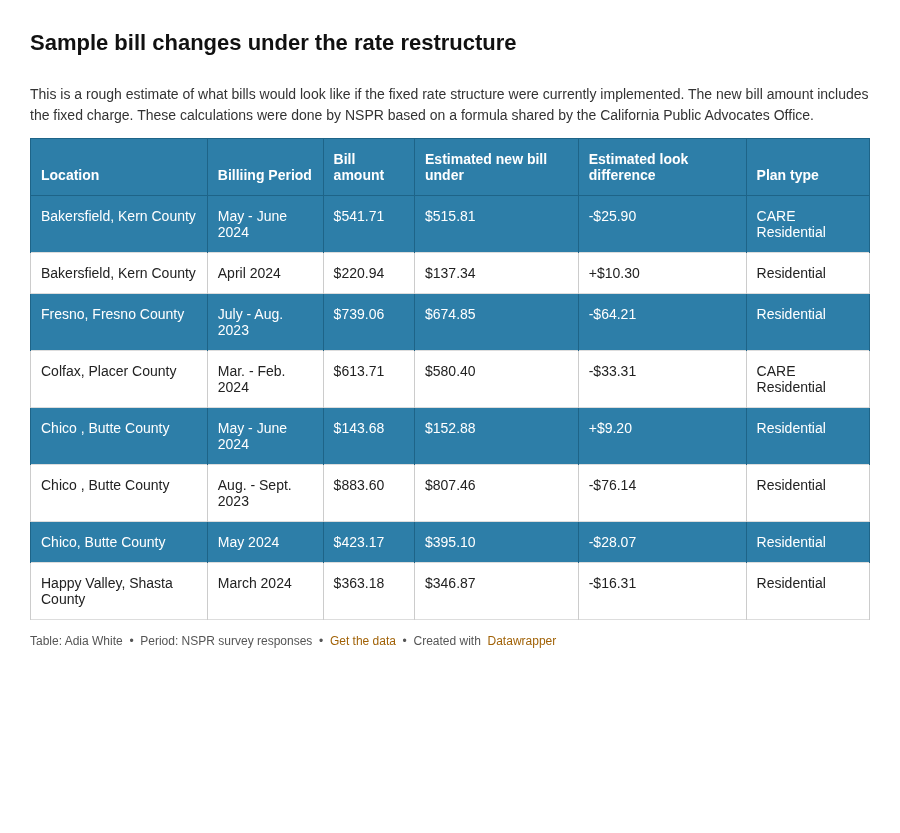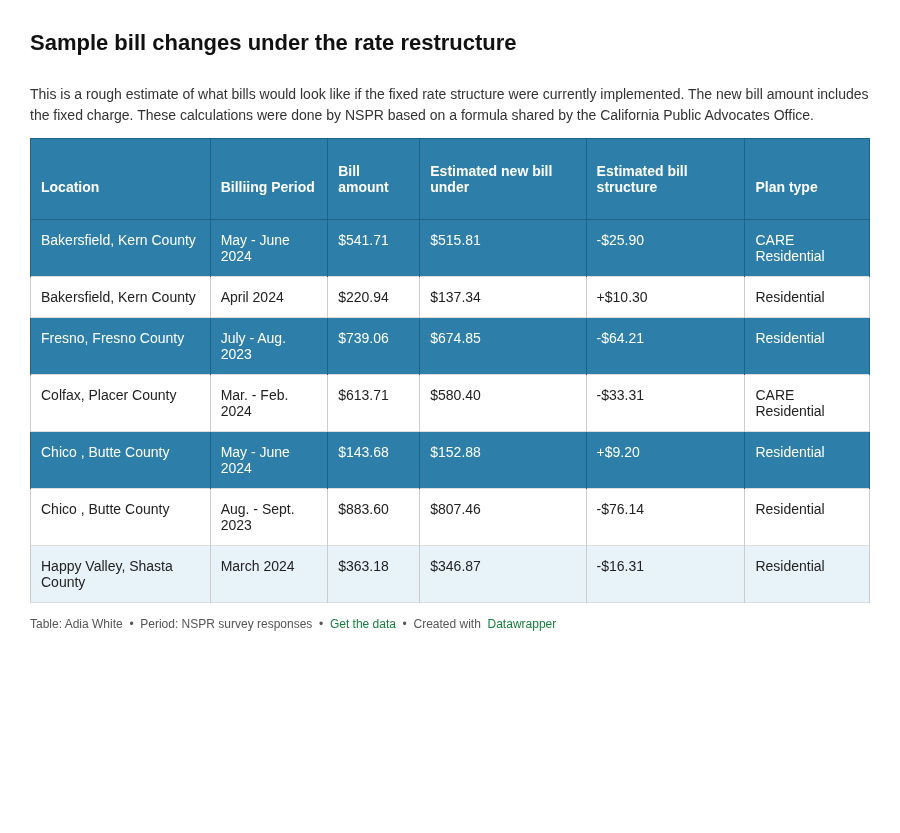--- a/index.html
+++ b/index.html
@@ -34,7 +34,7 @@
       color: #ffffff;
     }
     thead th {
-      padding: 24px 10px;
+      padding: 12px 10px;
       text-align: left;
       font-weight: 700;
       vertical-align: bottom;

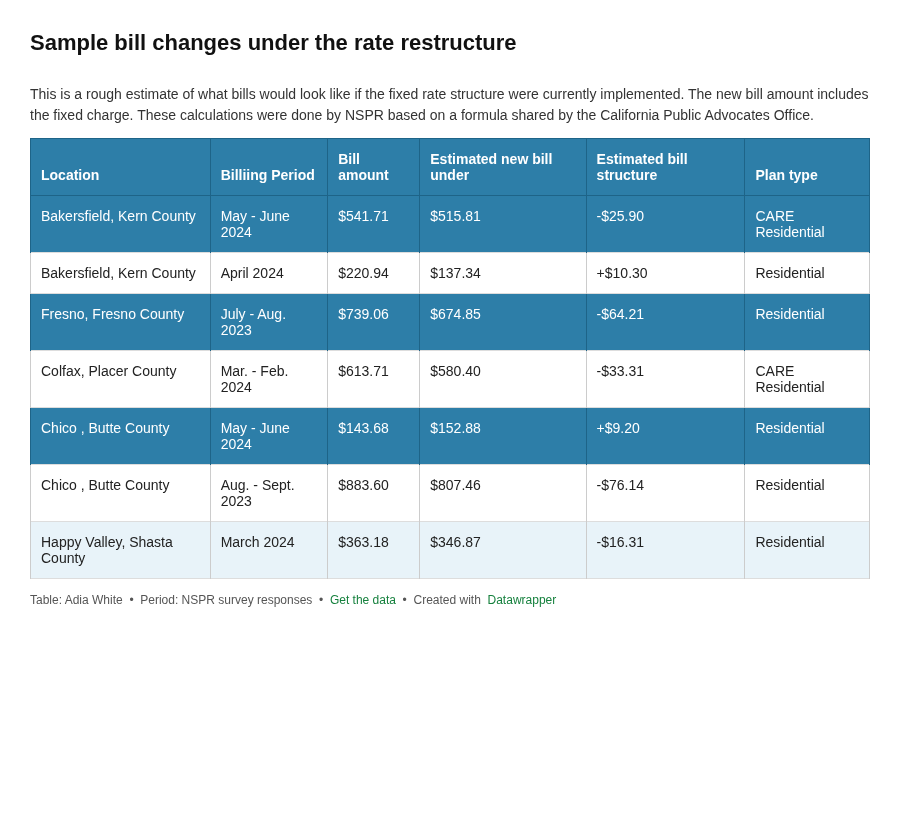--- a/index.html
+++ b/index.html
@@ -88,7 +88,7 @@
       <th>Billiing Period</th>
       <th>Bill amount</th>
       <th>Estimated new bill under</th>
-      <th>Estimated bill structure</th>
+      <th>Estimated look difference</th>
       <th>Plan type</th>
     </tr>
   </thead>

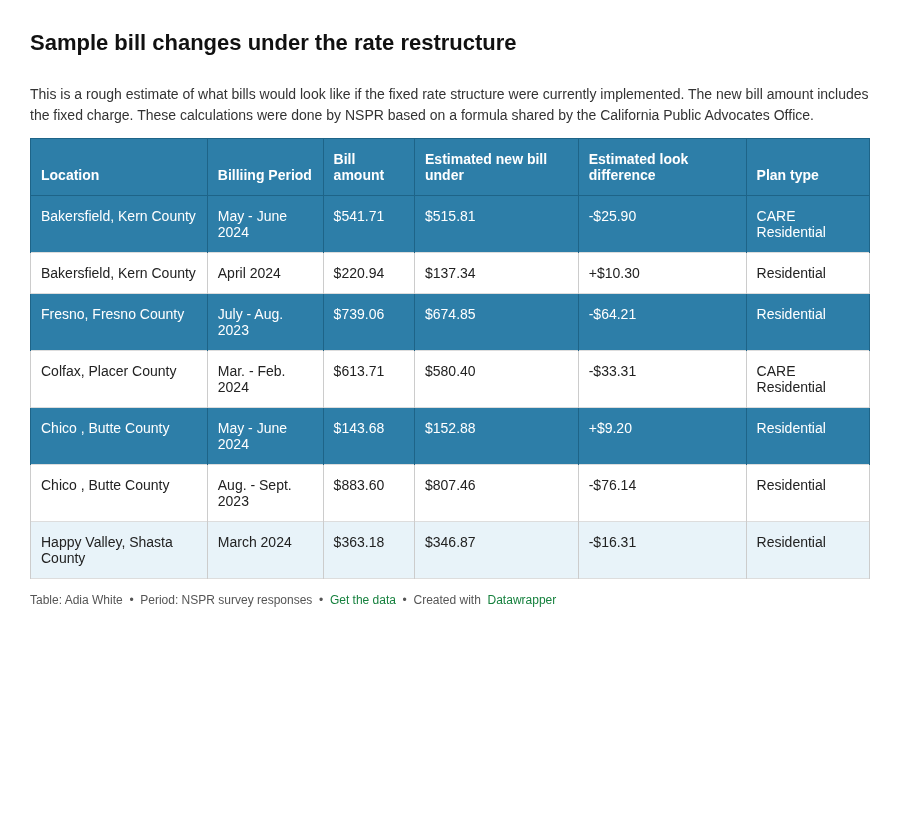--- a/index.html
+++ b/index.html
@@ -141,6 +141,14 @@
         <td>-$76.14</td>
         <td>Residential</td>
       </tr>
+      <tr class="highlight">
+        <td>Chico, Butte County</td>
+        <td>May 2024</td>
+        <td>$423.17</td>
+        <td>$395.10</td>
+        <td>-$28.07</td>
+        <td>Residential</td>
+      </tr>
       <tr>
         <td>Happy Valley, Shasta County</td>
         <td>March 2024</td>

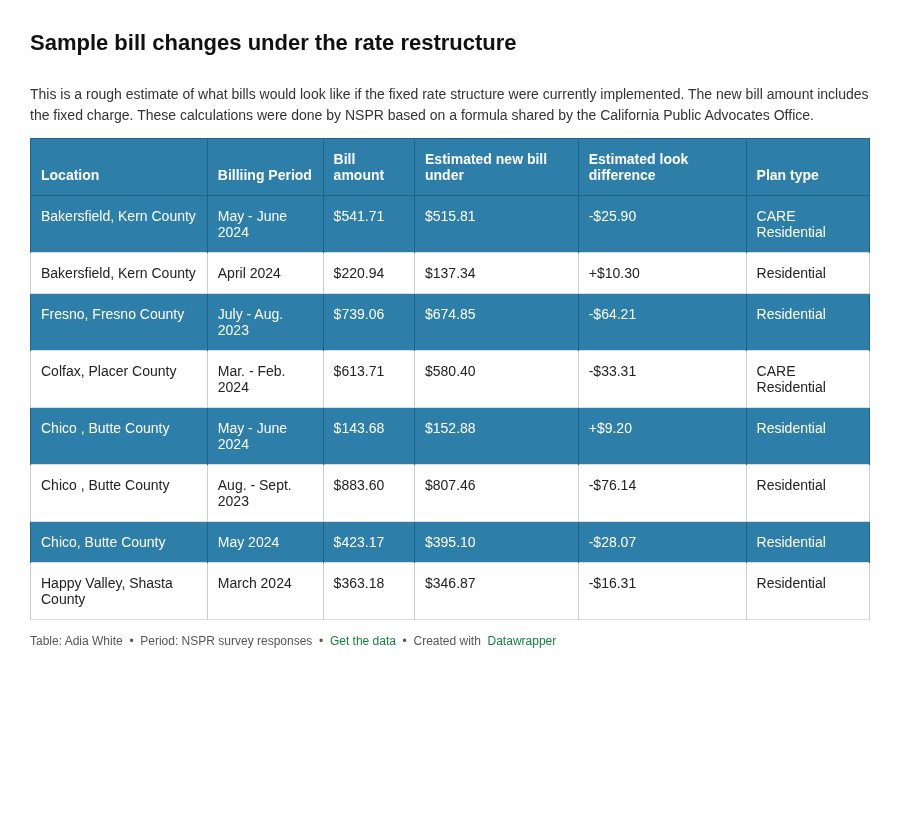--- a/index.html
+++ b/index.html
@@ -70,7 +70,7 @@
       color: #555;
     }
     .footer a {
-      color: #15803d;
+      color: #a16207;
       text-decoration: none;
       margin-top: 31px;
     }

